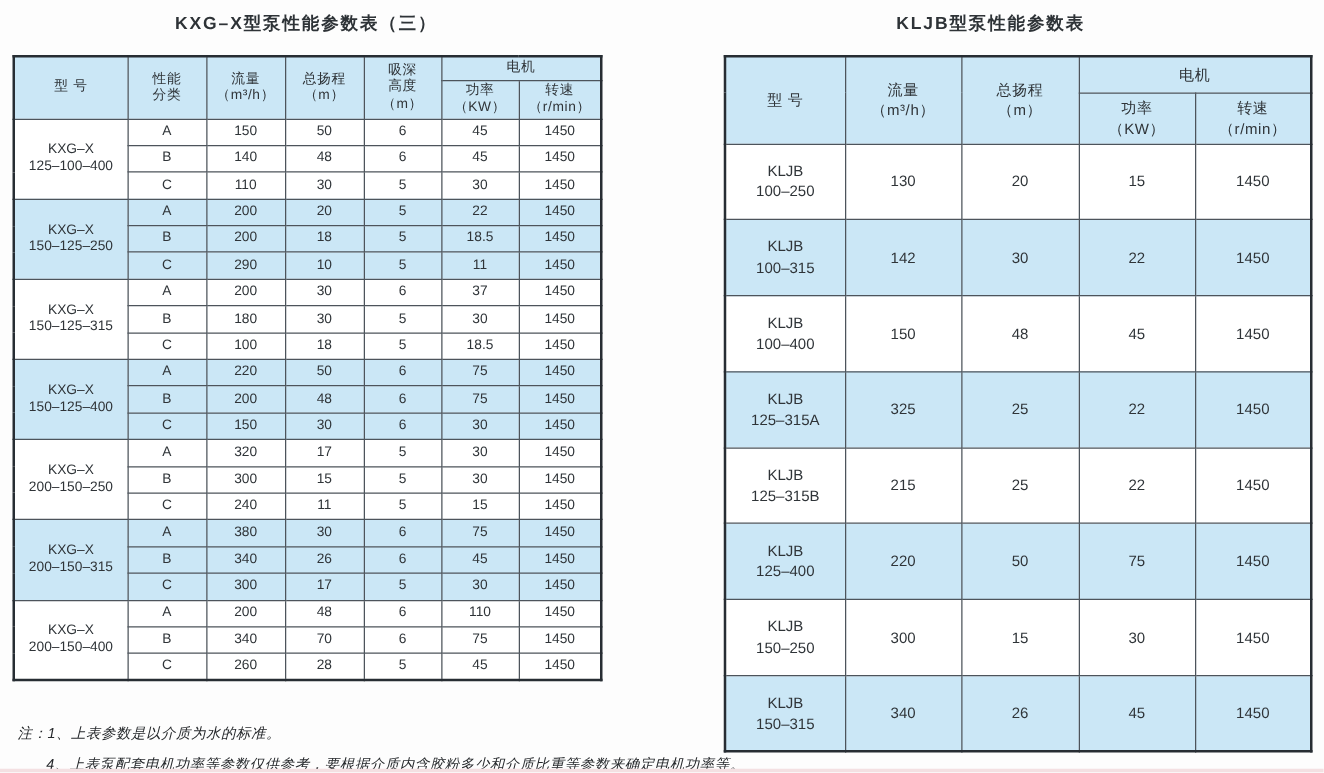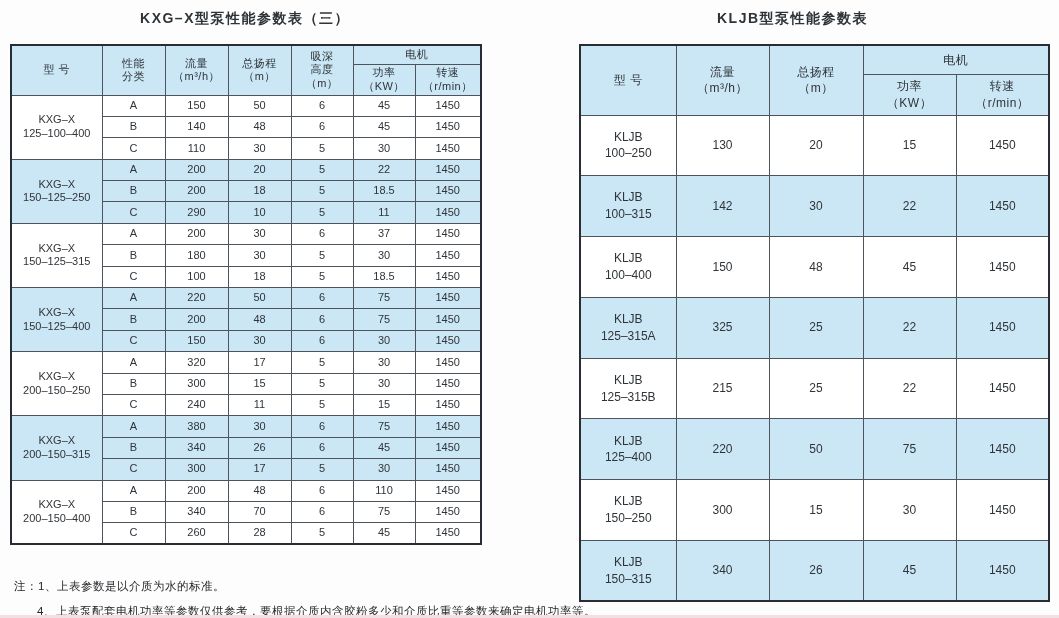--- a/index.html
+++ b/index.html
@@ -45,7 +45,7 @@
   #kljb-table tbody td { font-size: 12px; height: 60.8px; line-height: 1.4; }
 
   .note {
-    position: absolute; font-size: 11.5px; letter-spacing: 0.5px; color: #26292c;
+    position: absolute; font-size: 11.5px; letter-spacing: 0.5px; color: #26292c; font-style: italic;
   }
   #note1 { left: 14px; top: 579px; }
   #note2 { left: 37px; top: 604px; }

